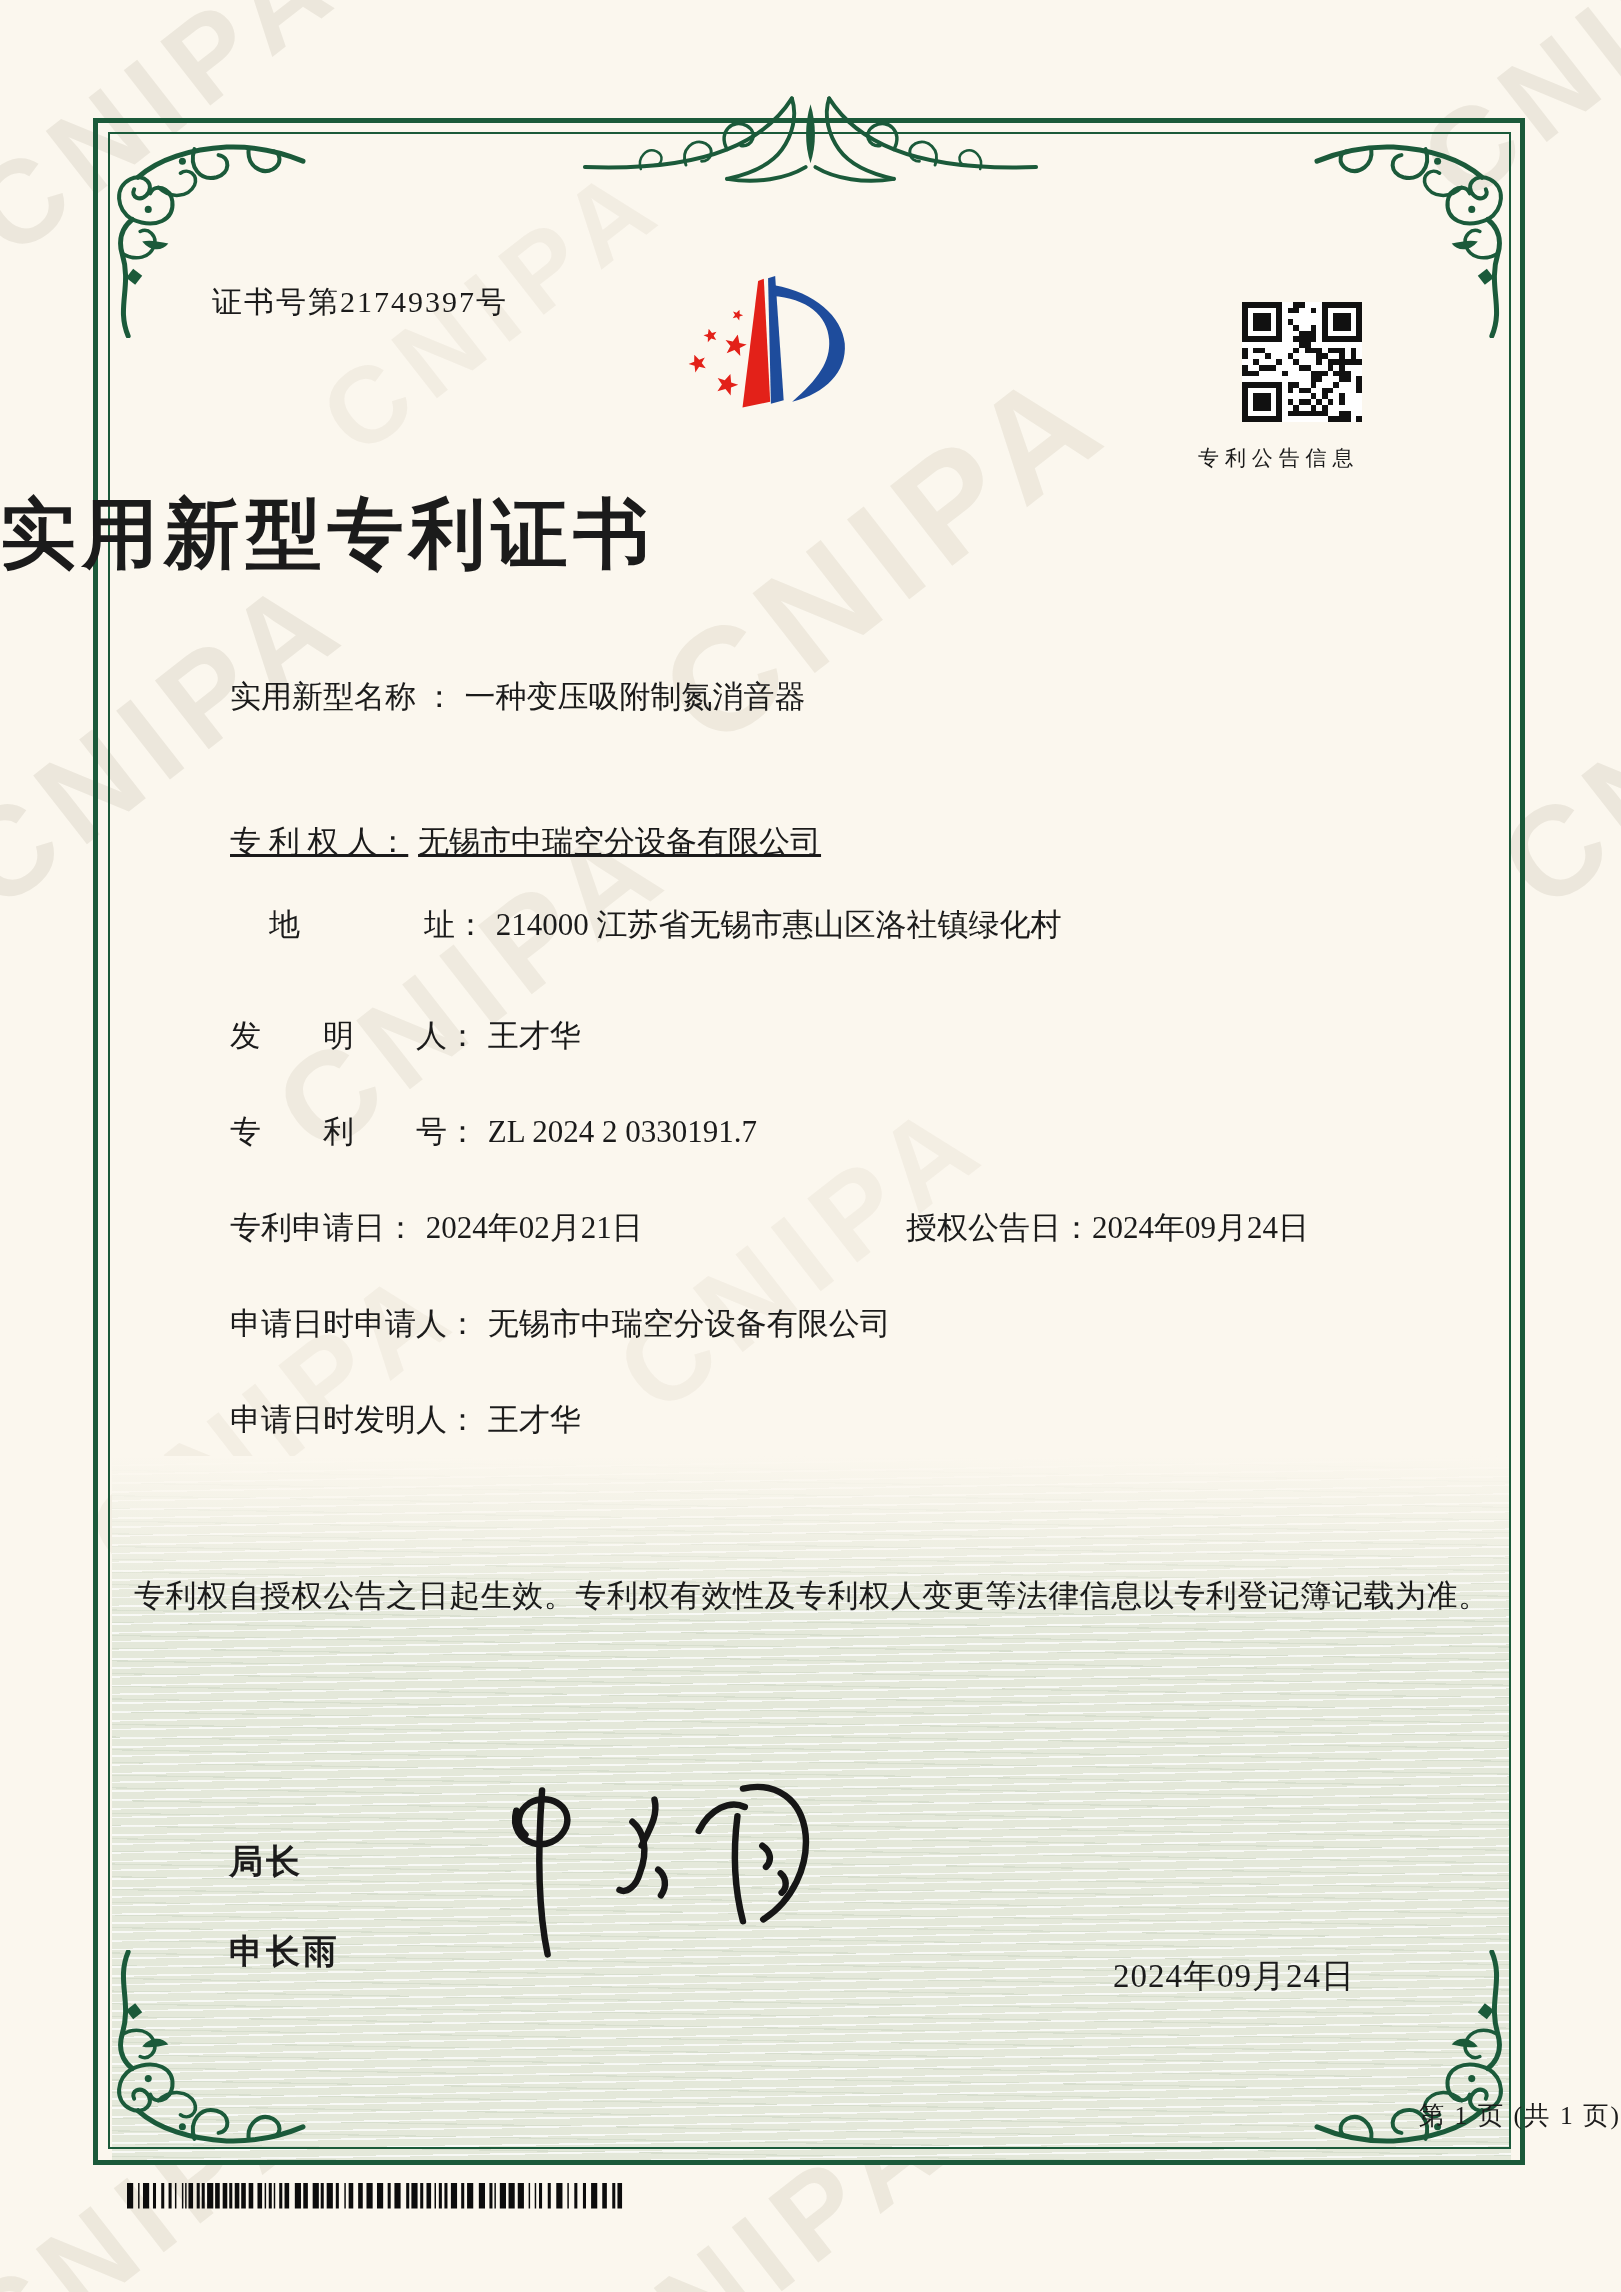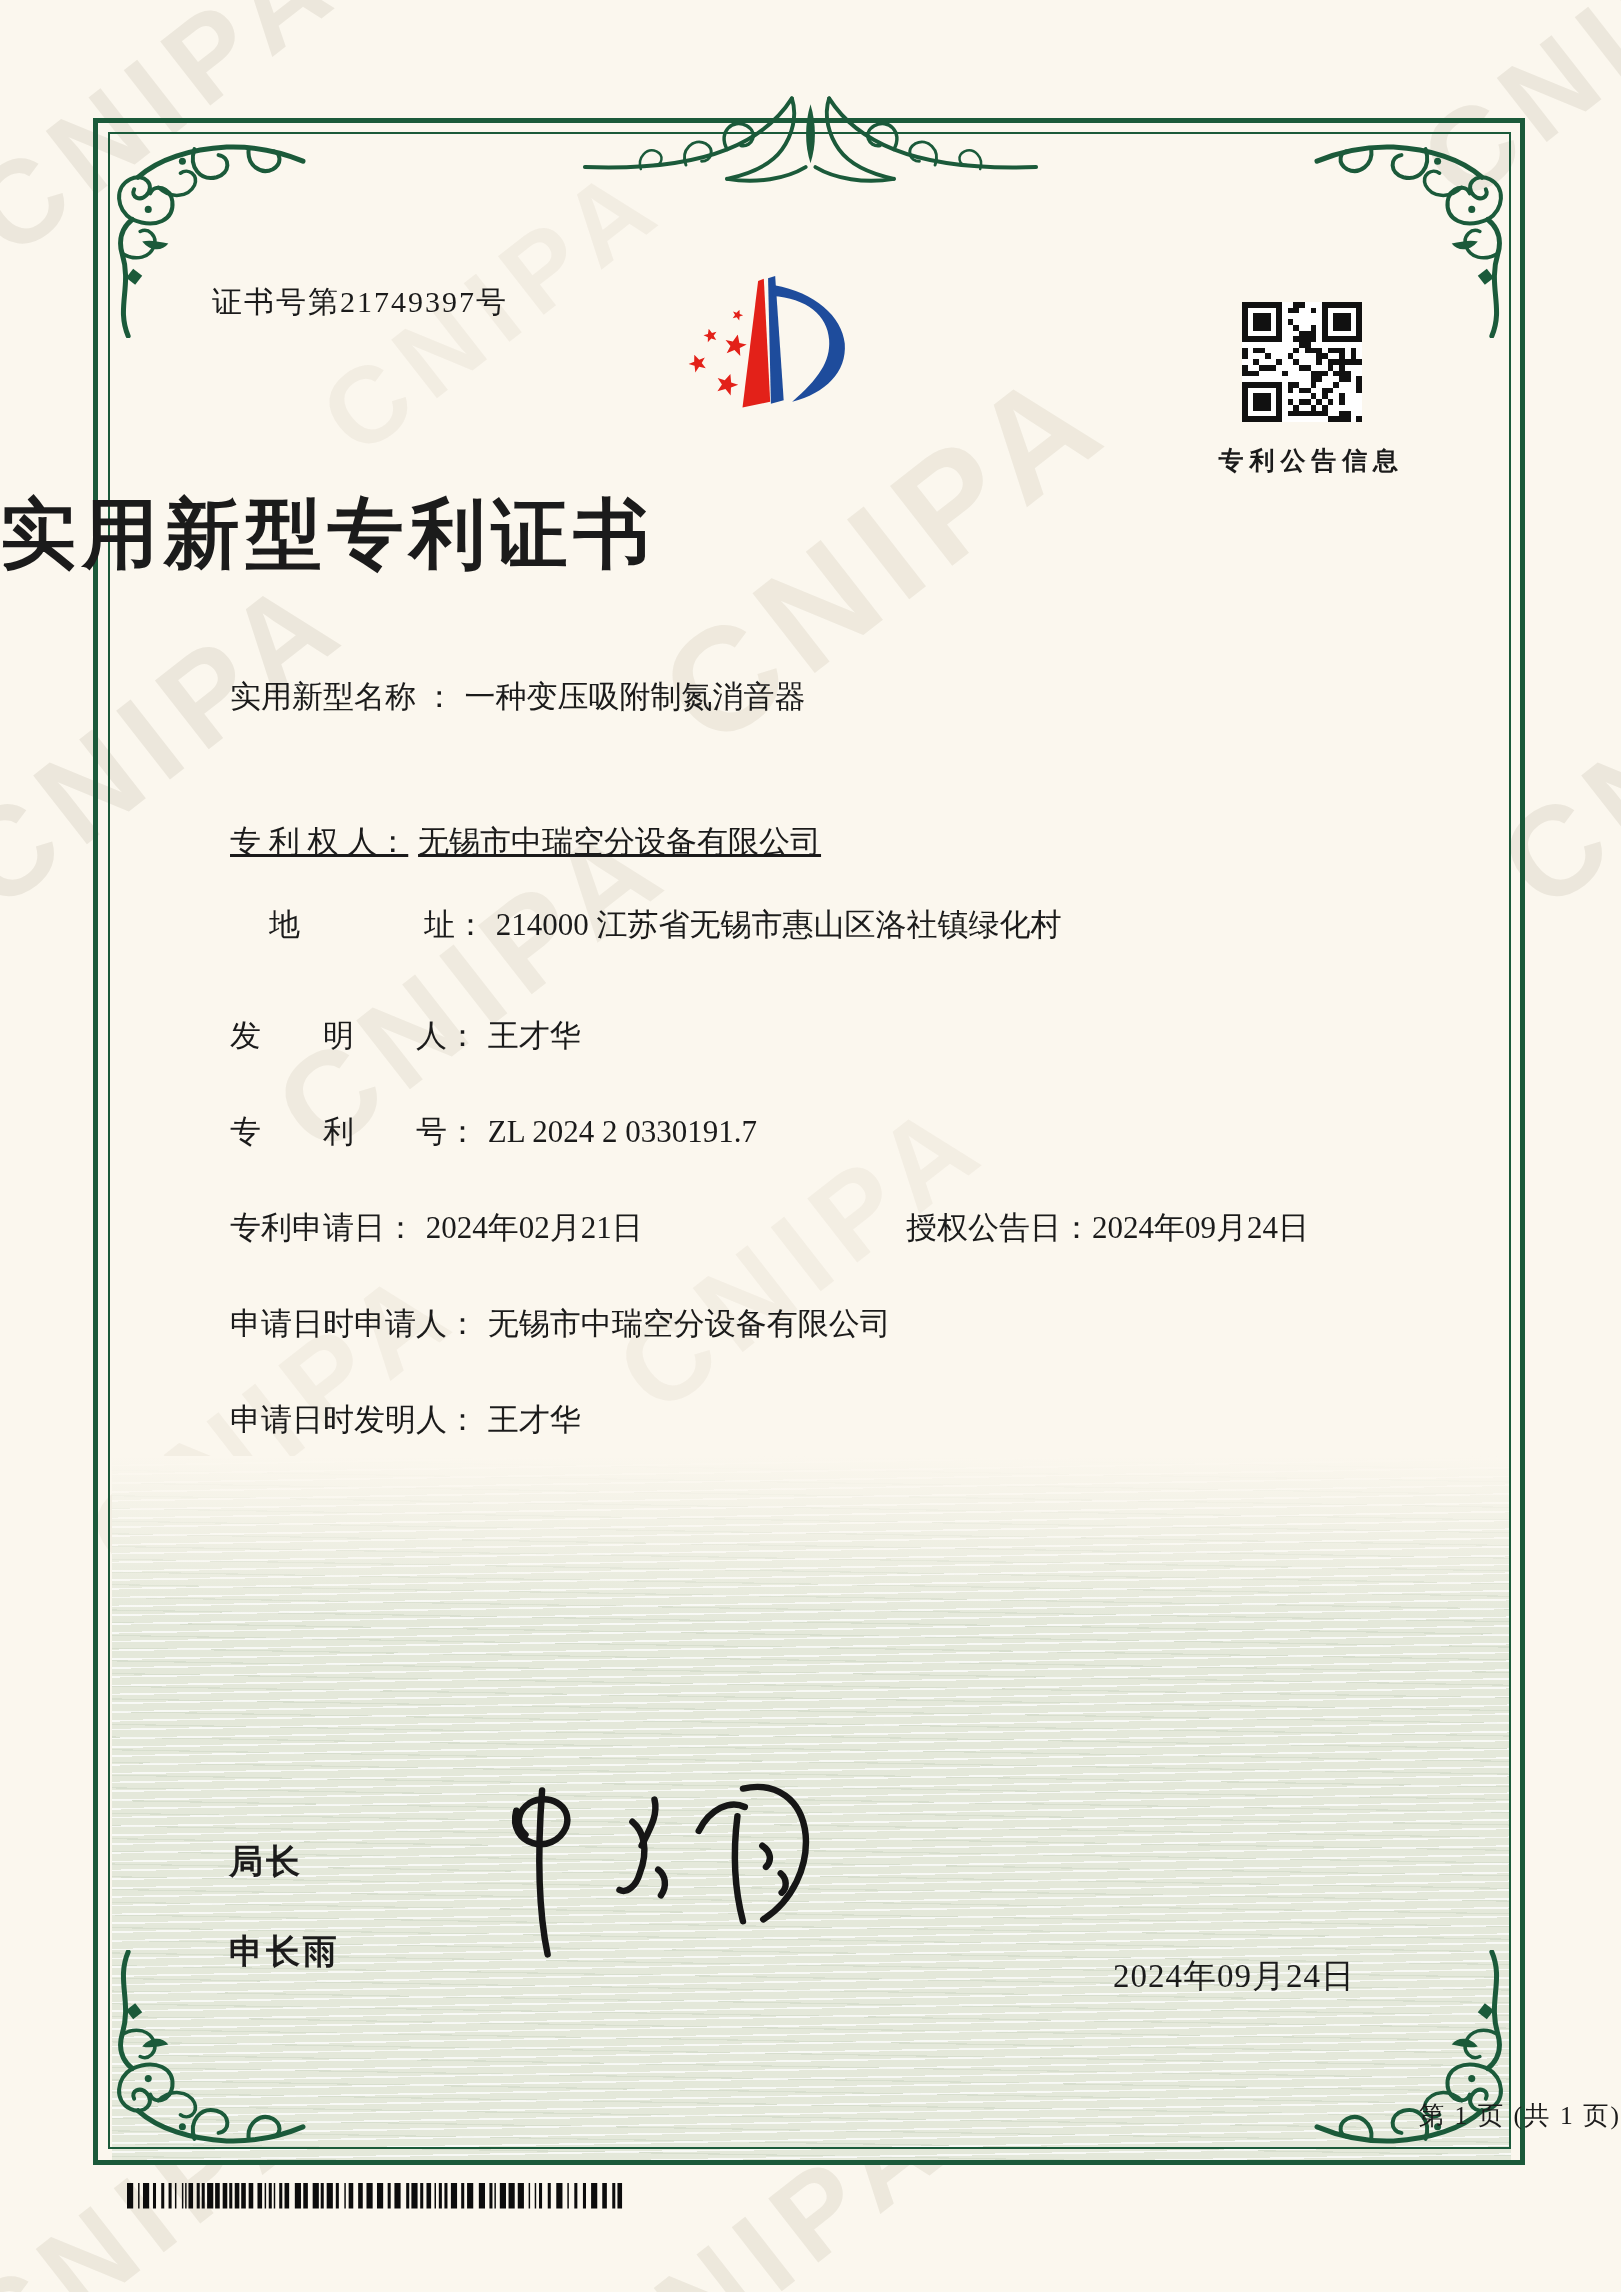--- a/index.html
+++ b/index.html
@@ -50,8 +50,8 @@
   .logo{position:absolute;left:680px;top:269px;width:174px;height:149px;}
   .qr{position:absolute;left:1242px;top:302px;width:120px;height:120px;}
   .qr-label{
-    position:absolute;left:1198px;top:444px;width:206px;text-align:right;
-    font-size:25px;font-weight:bold;letter-spacing:5.9px;
+    position:absolute;left:1198px;top:444px;width:206px;text-align:left;
+    font-size:21px;font-weight:normal;letter-spacing:5.9px;
   }
   .title{
     position:absolute;left:0;right:0;top:484px;text-align:left;

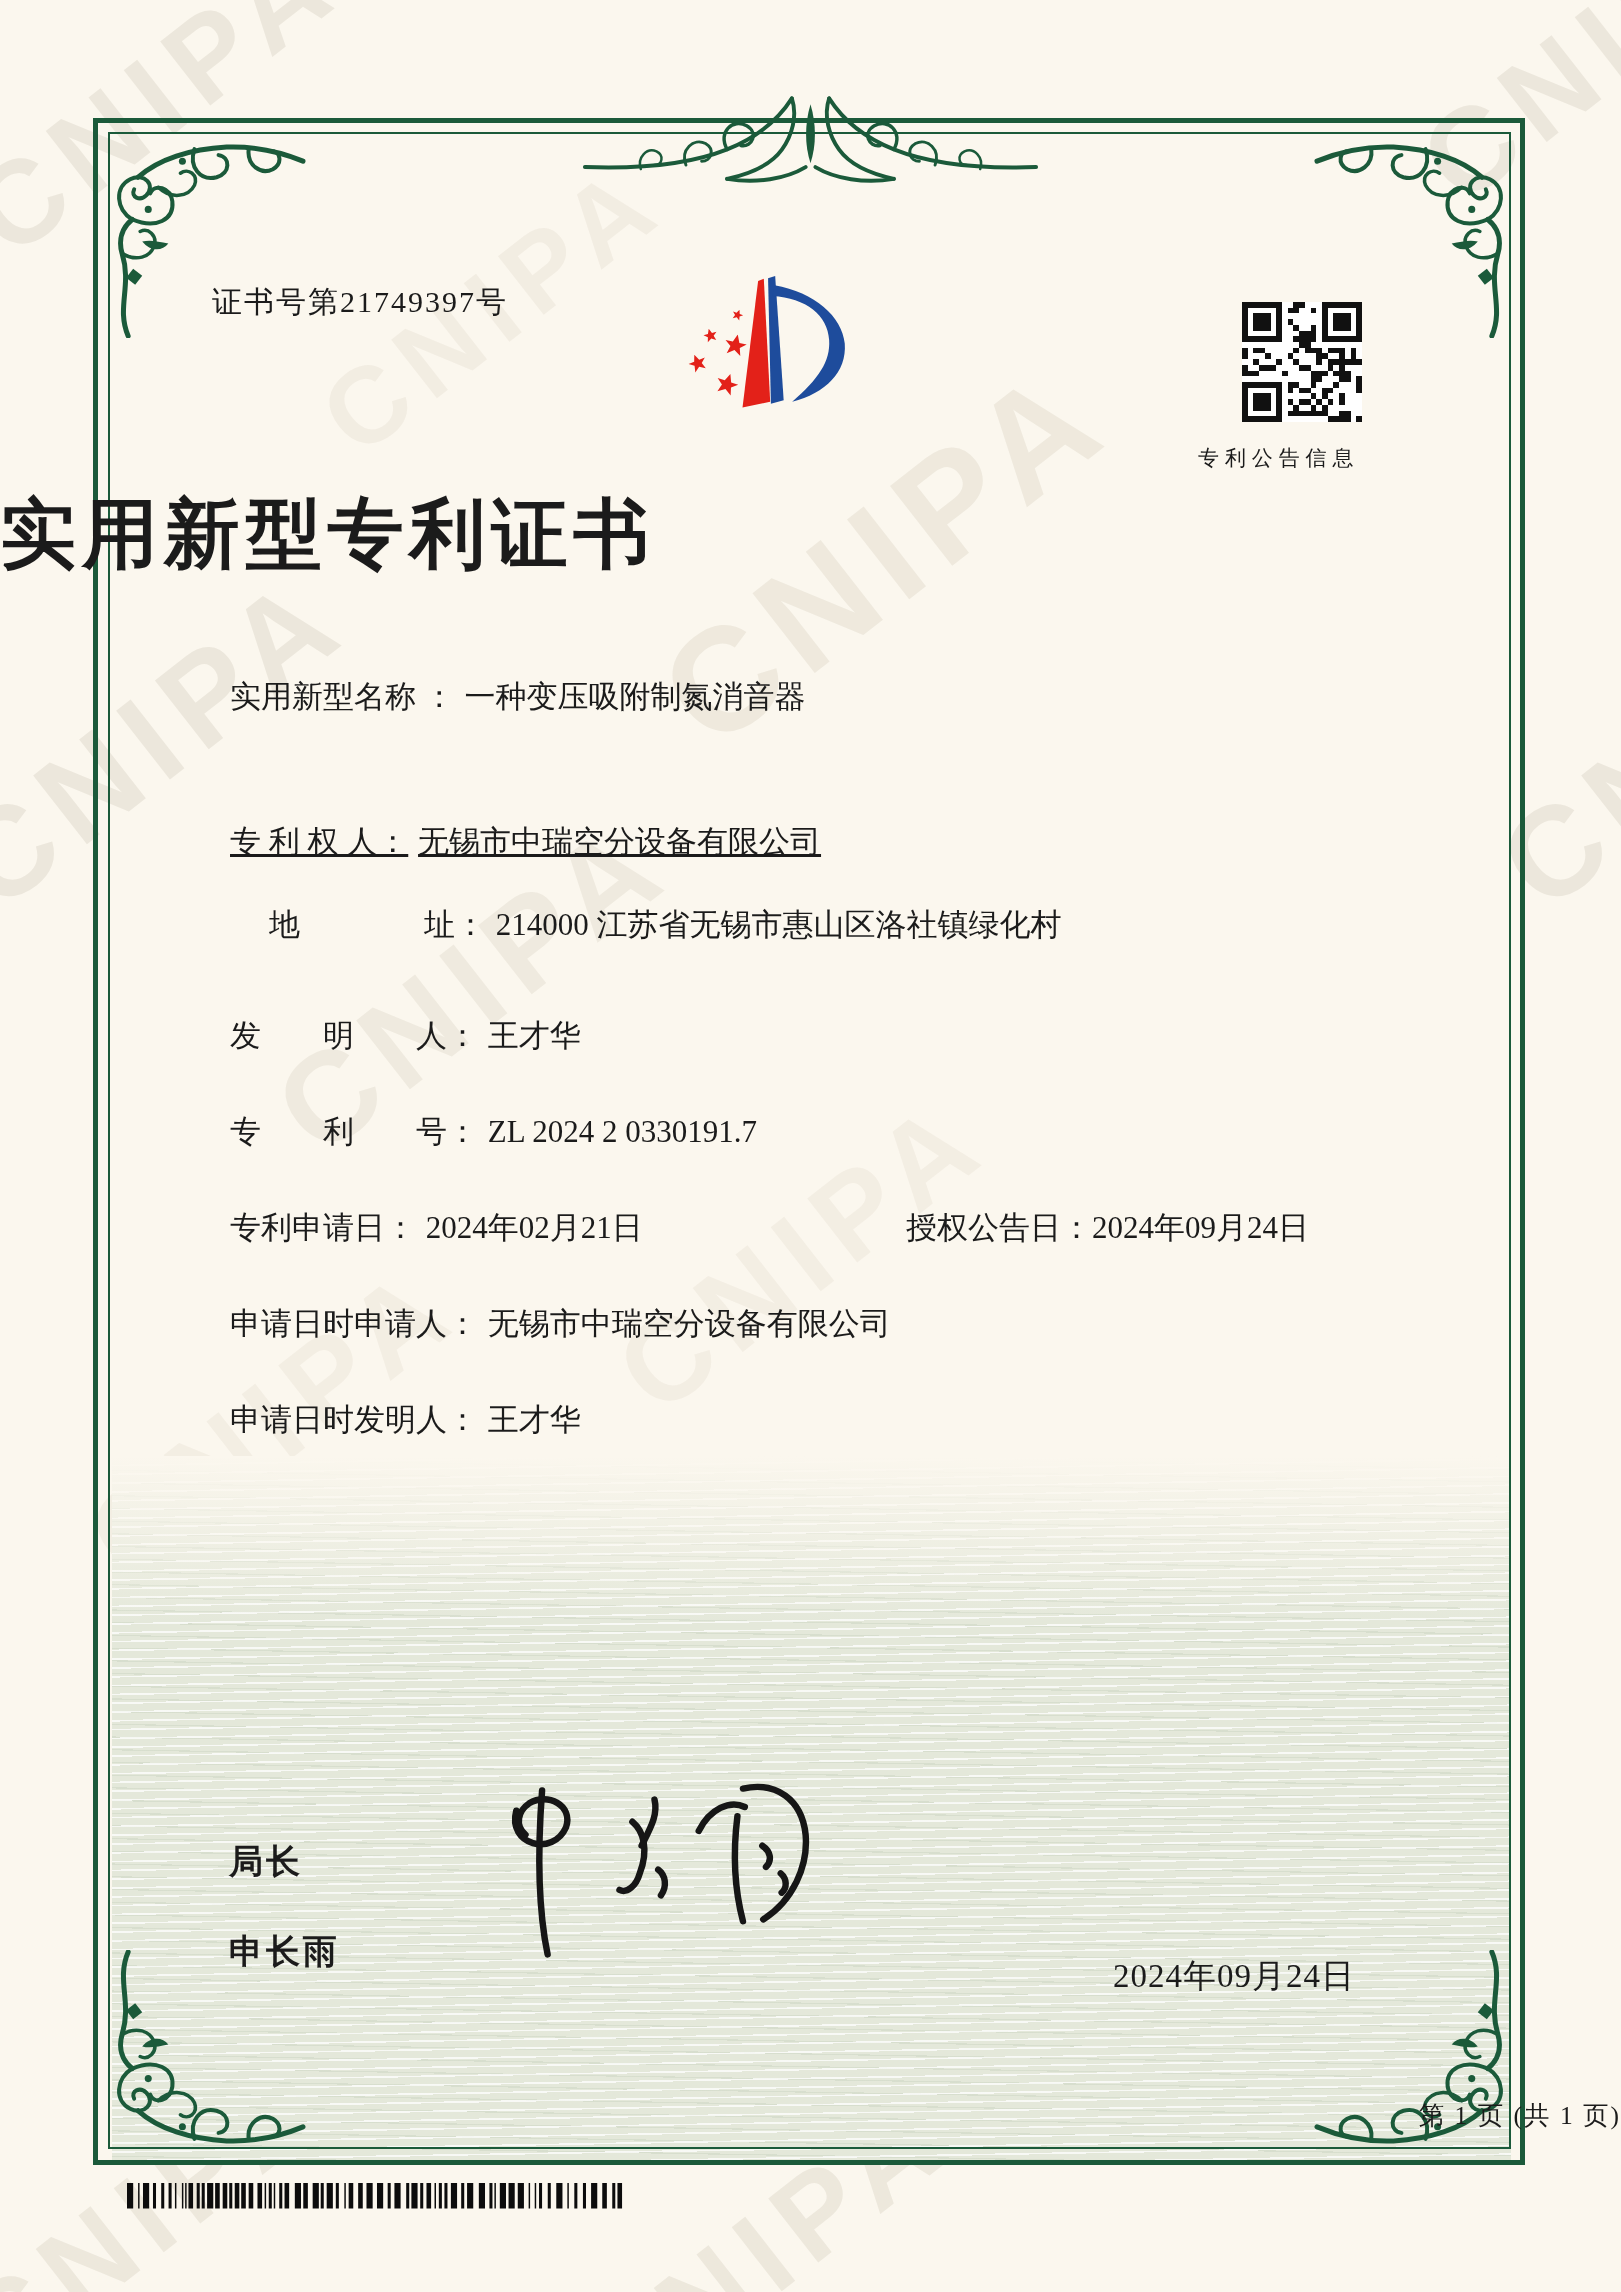--- a/index.html
+++ b/index.html
@@ -334,6 +334,7 @@
   </div>
 
   <div class="statement">
+    <span class="stmt-line">专利权自授权公告之日起生效。专利权有效性及专利权人变更等法律信息以专利登记簿记载为准。</span>
   </div>
 
   <div class="sig-title">局长</div>

